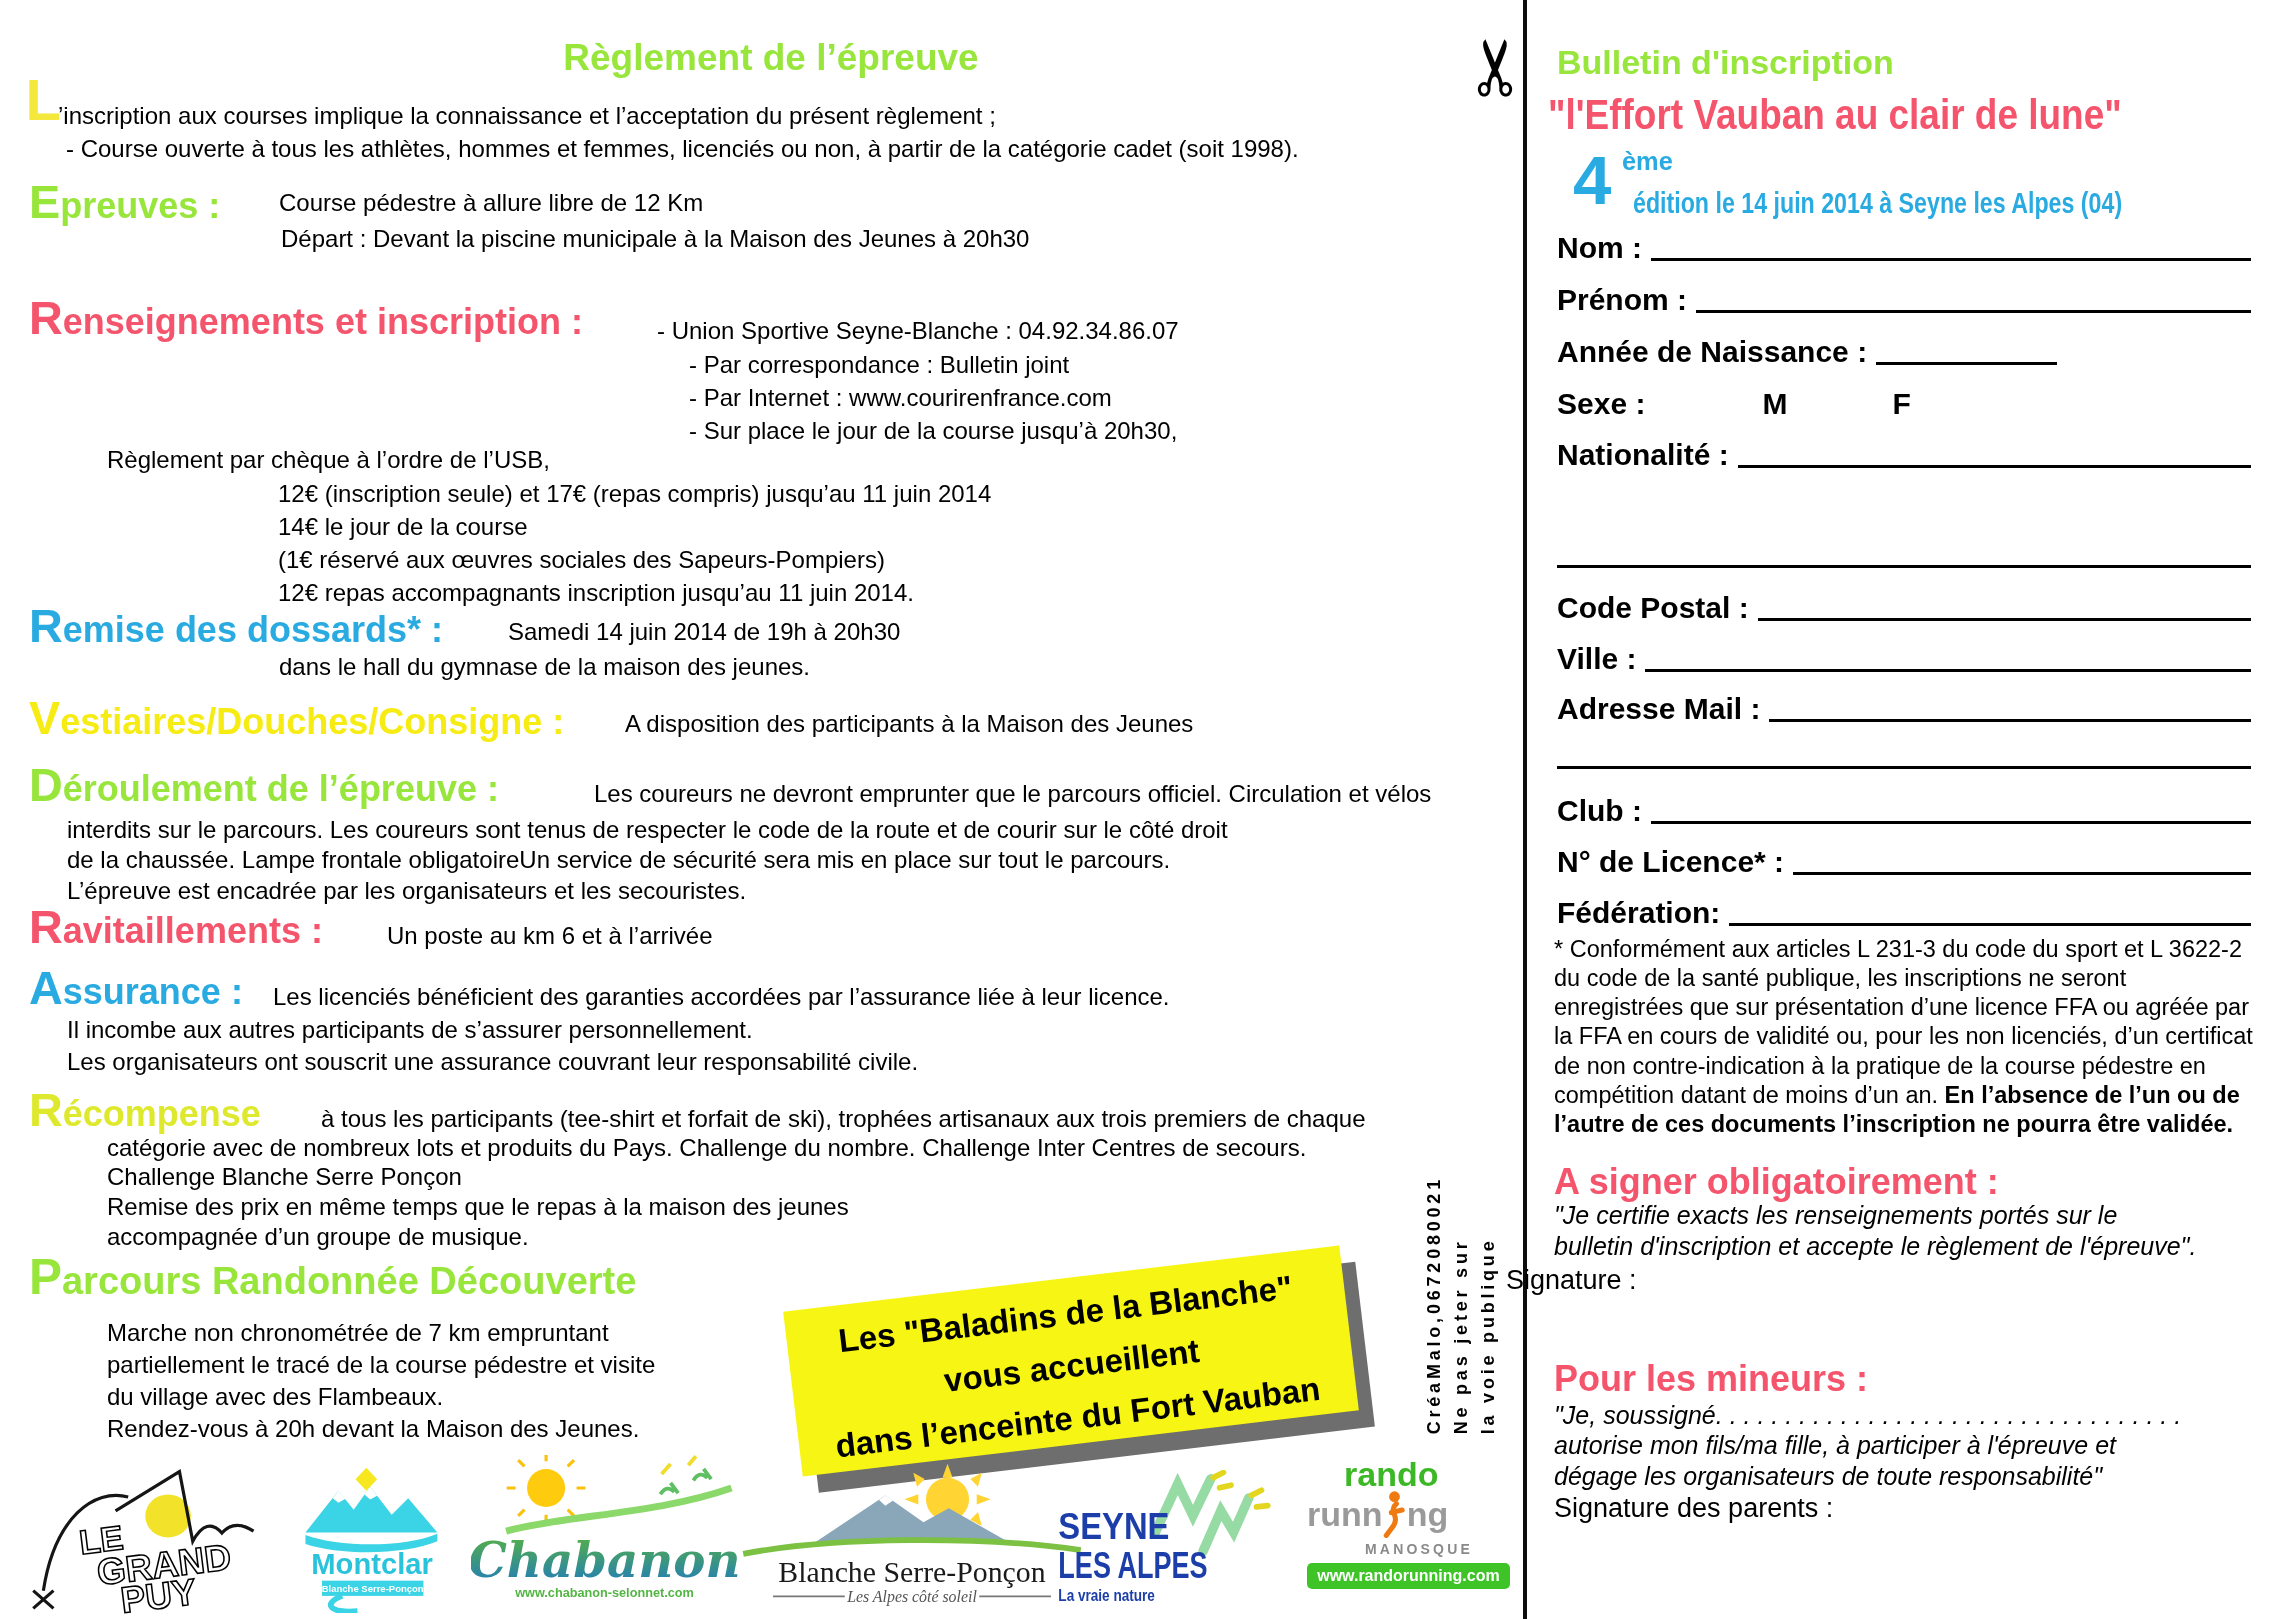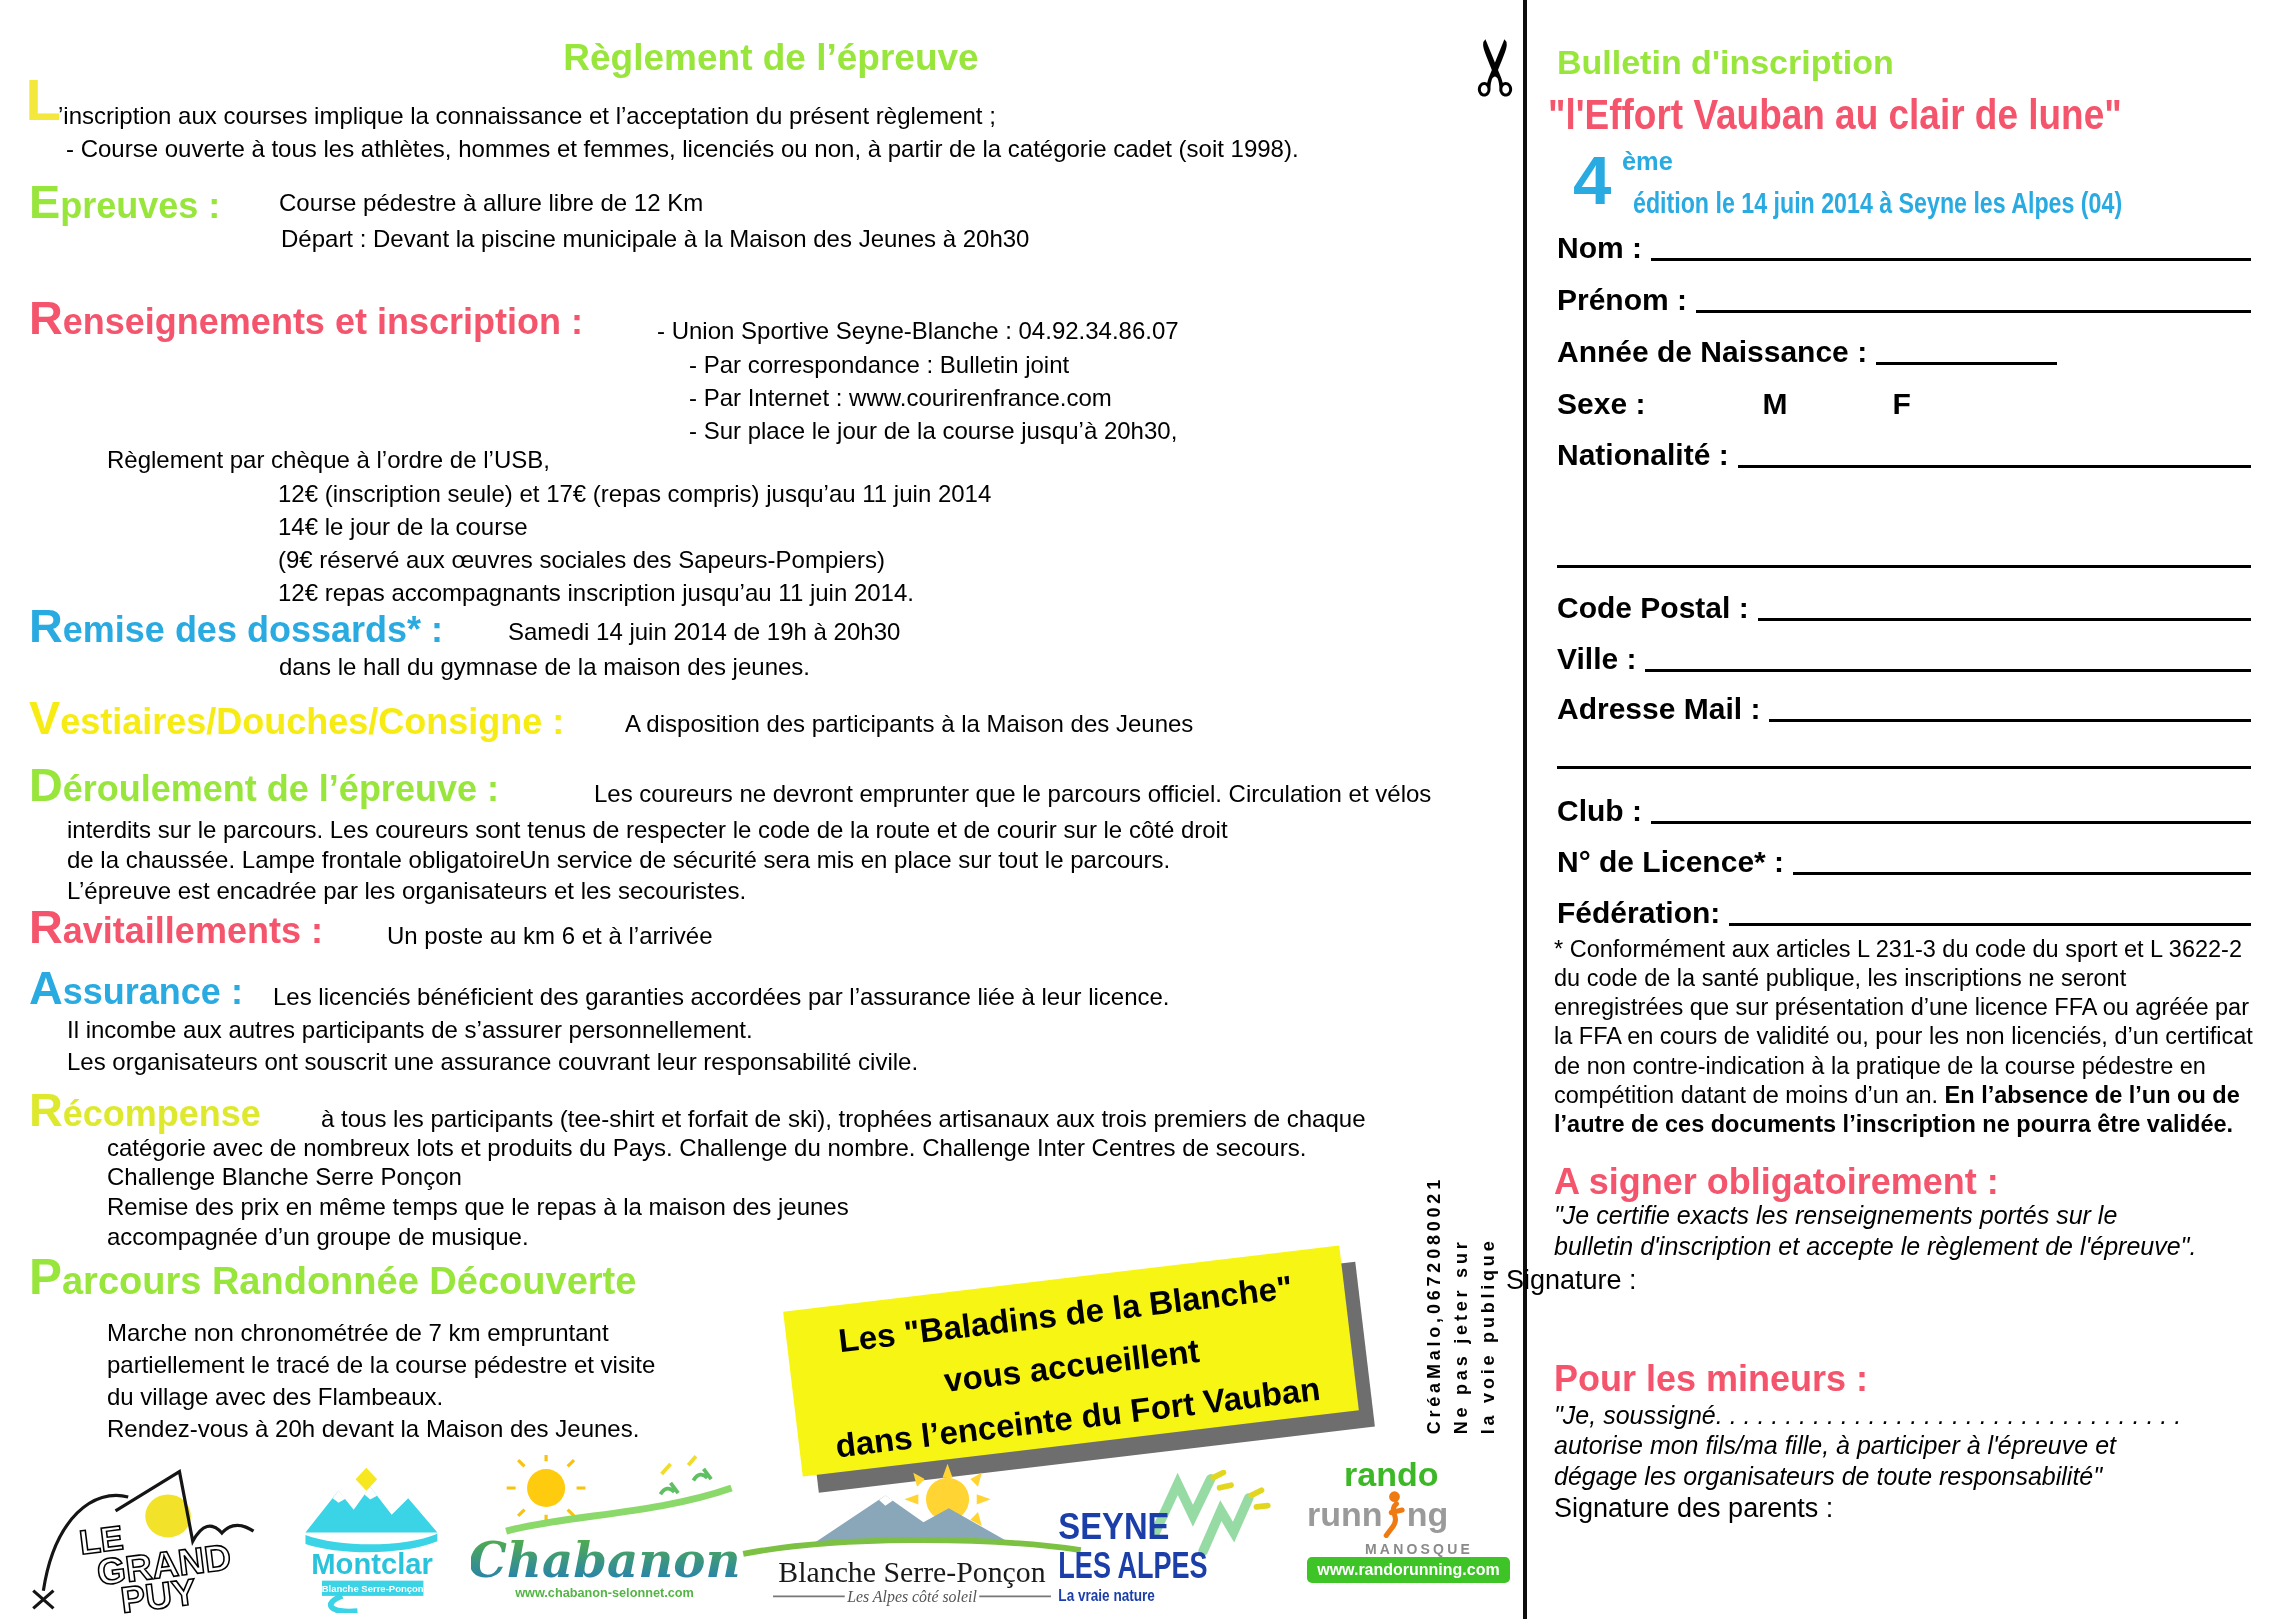--- a/index.html
+++ b/index.html
@@ -74,7 +74,7 @@
   <div class="t" style="left:107px;top:446px">Règlement par chèque à l’ordre de l’USB,</div>
   <div class="t" style="left:278px;top:480px">12€ (inscription seule) et 17€ (repas compris) jusqu’au 11 juin 2014</div>
   <div class="t" style="left:278px;top:513px">14€ le jour de la course</div>
-  <div class="t" style="left:278px;top:546px">(9€ réservé aux œuvres sociales des Sapeurs-Pompiers)</div>
+  <div class="t" style="left:278px;top:546px">(1€ réservé aux œuvres sociales des Sapeurs-Pompiers)</div>
   <div class="t" style="left:278px;top:579px">12€ repas accompagnants inscription jusqu’au 11 juin 2014.</div>
 
   <div class="h blue" style="left:29px;top:603px">Remise des dossards* :</div>

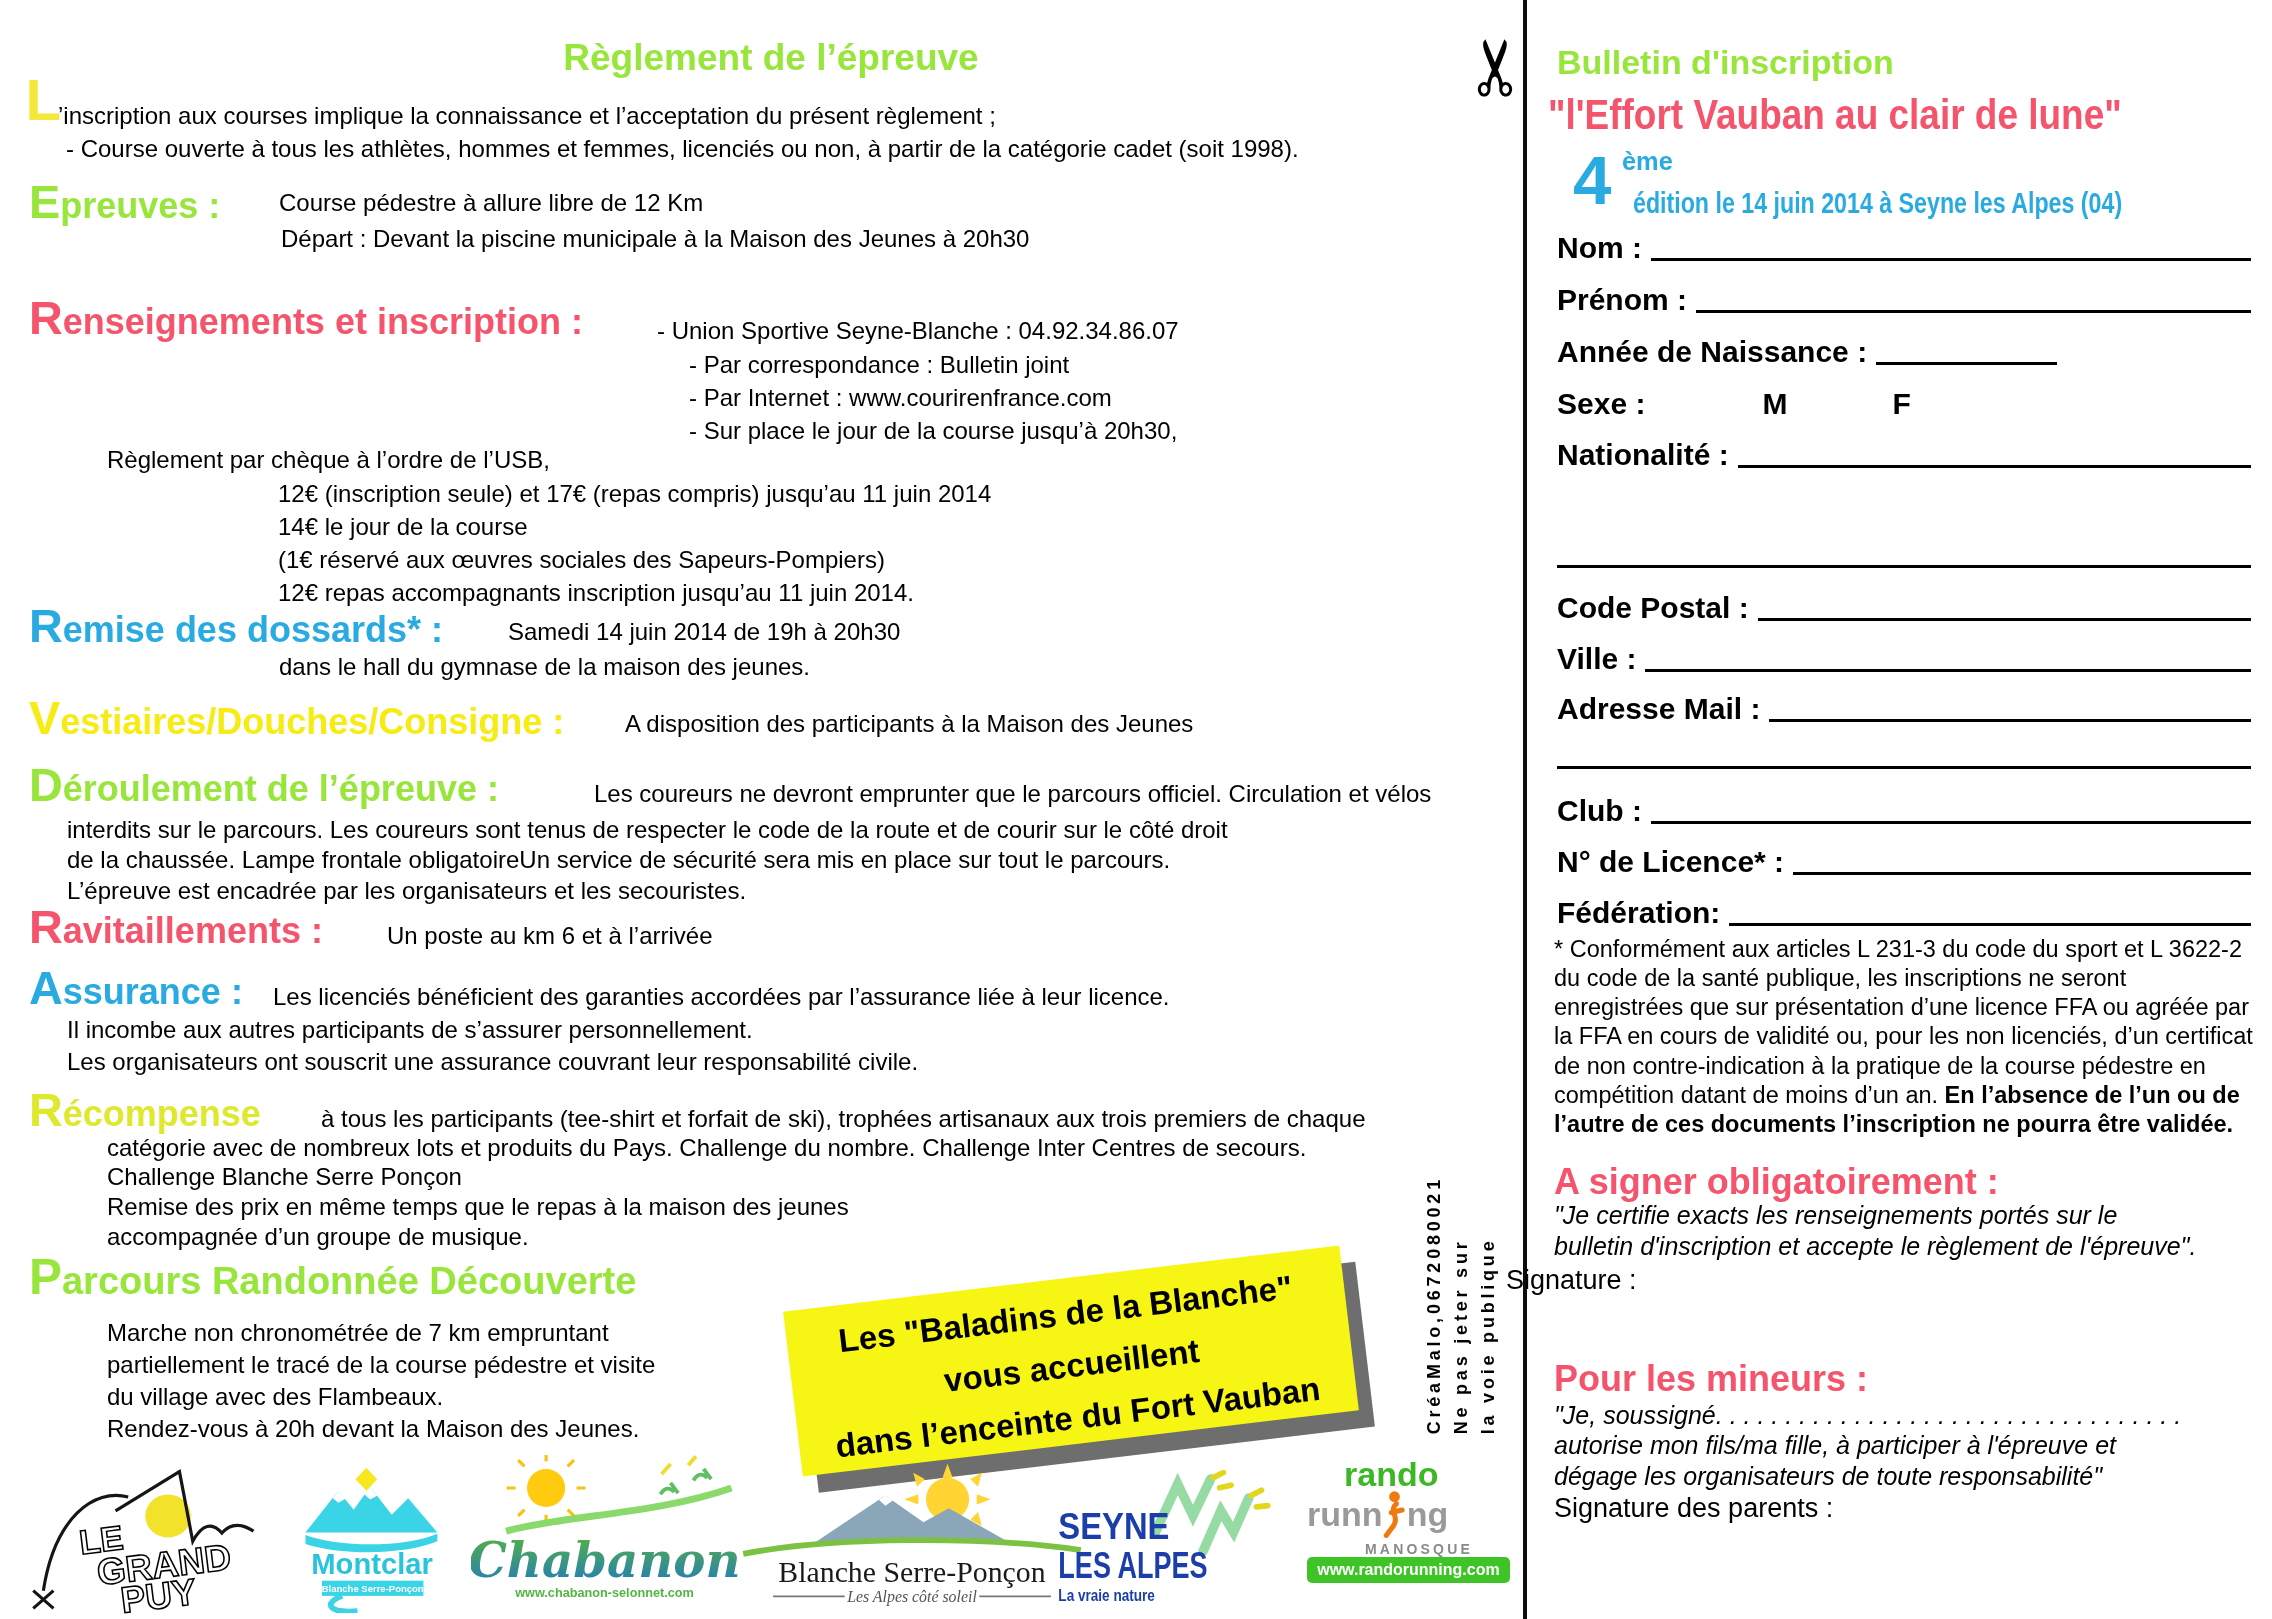--- a/index.html
+++ b/index.html
@@ -48,7 +48,7 @@
   .rando-word{display:flex;align-items:center;font-size:34px;font-weight:700;color:#9a9a9a;line-height:.9}
   .rando-top{font-size:34px;font-weight:700;color:#3CB826;margin-left:37px;line-height:1}
   .manosque{font-size:14px;font-weight:700;color:#8a8a8a;letter-spacing:3.2px;margin-left:58px;margin-top:2.5px}
-  .pill{display:inline-block;margin-top:0;background:#3FC428;color:#fff;font-weight:700;
+  .pill{display:inline-block;margin-top:6px;background:#3FC428;color:#fff;font-weight:700;
         font-size:16px;padding:4.4px 10.2px;border-radius:5.1px;white-space:nowrap}
 </style>
 </head>

